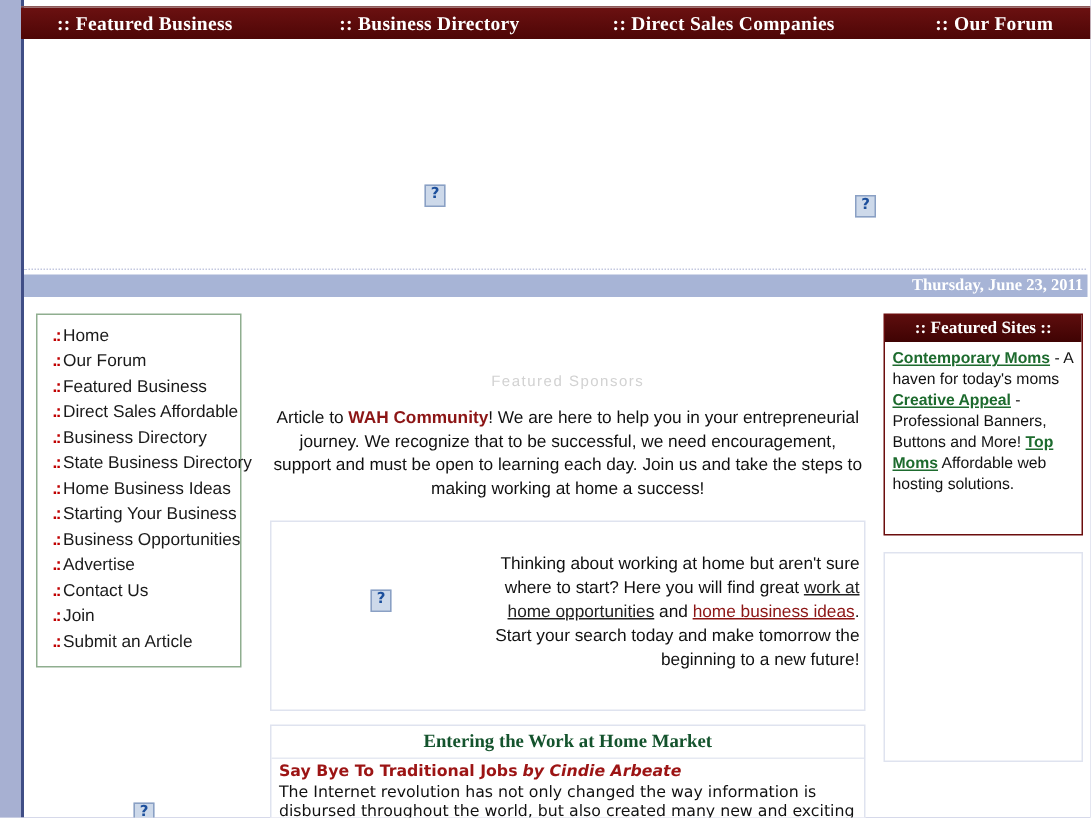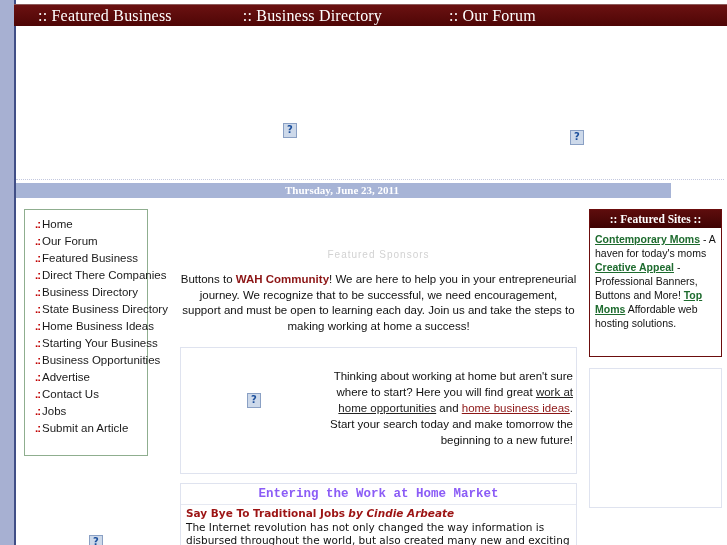--- a/index.html
+++ b/index.html
@@ -51,8 +51,8 @@
   }
   .topnav .navitem {
     font-family: "Liberation Serif", serif;
-    font-weight: normal;
-    font-size: 16px;
+    font-weight: bold;
+    font-size: 13px;
     color: #ffffff;
     white-space: nowrap;
     letter-spacing: .2px;

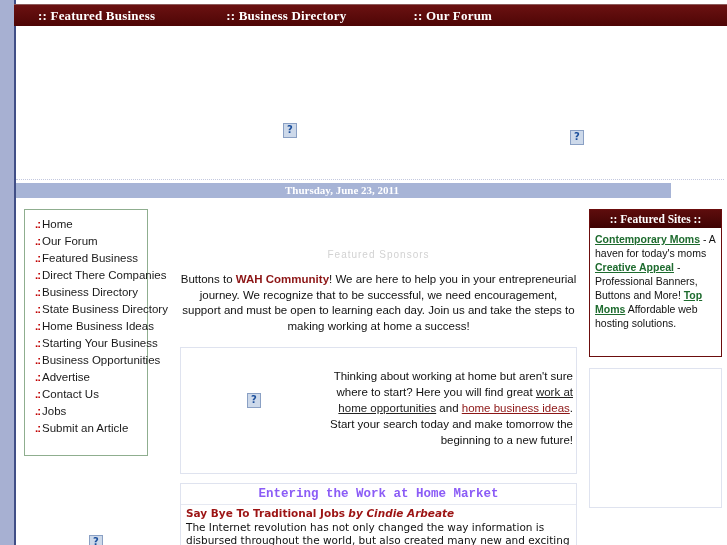--- a/index.html
+++ b/index.html
@@ -302,6 +302,7 @@
   <div class="topnav">
     <div class="navitem n0">:: Featured Business</div>
     <div class="navitem n1">:: Business Directory</div>
+    <div class="navitem n2">:: Direct Sales Companies</div>
     <div class="navitem n3">:: Our Forum</div>
 
   </div>

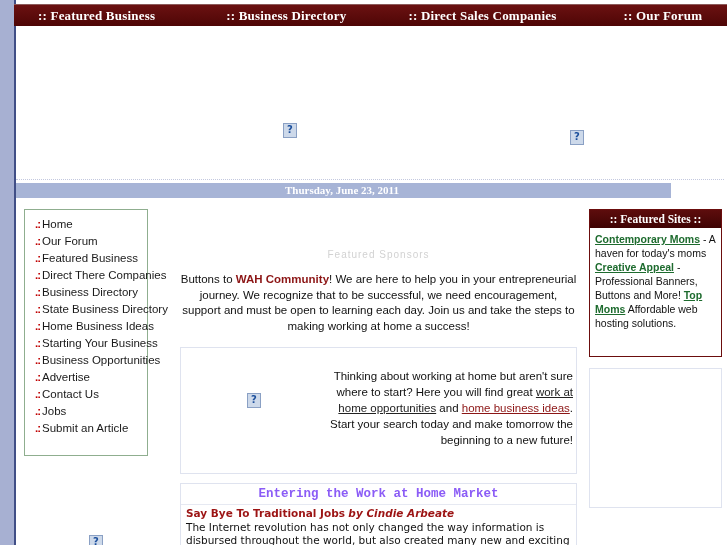--- a/index.html
+++ b/index.html
@@ -111,14 +111,14 @@
     position: absolute;
     left: 16px;
     top: 183px;
-    width: 655px;
+    width: 709px;
     height: 15px;
     background: #a7b4d6;
     color: #ffffff;
     font-family: "Liberation Serif", serif;
     font-weight: bold;
     font-size: 11px;
-    text-align: center;
+    text-align: right;
     line-height: 15px;
     padding-right: 3px;
     box-sizing: border-box;

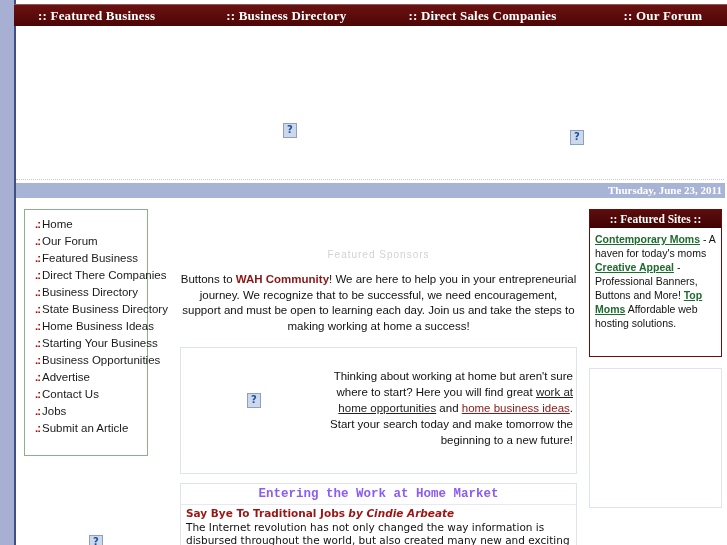--- a/index.html
+++ b/index.html
@@ -143,10 +143,10 @@
   }
   .menubox {
     margin: 10px 0 0 8px;
-    width: 124px;
+    width: 137px;
     border: 1px solid #8fae8f;
     background: #ffffff;
-    padding: 6px 0 18px 0;
+    padding: 6px 0 7px 0;
     box-sizing: border-box;
   }
   .menuitem {

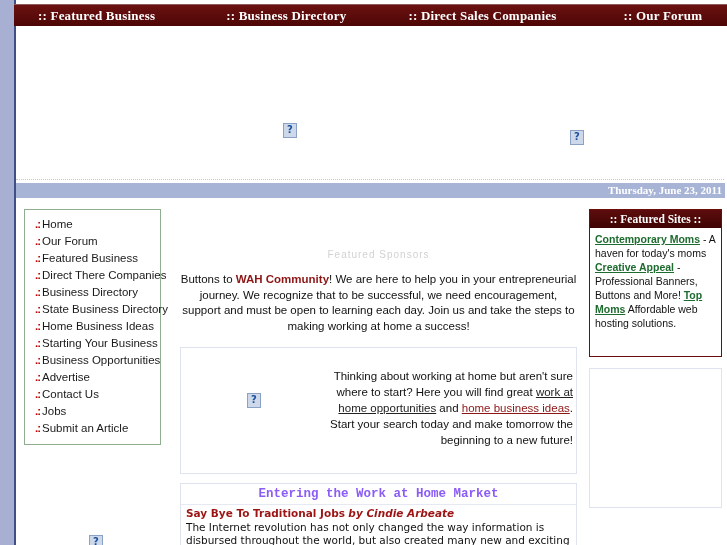--- a/index.html
+++ b/index.html
@@ -322,7 +322,7 @@
         <div class="menuitem"><span class="dots">.:</span><span>Home</span></div>
         <div class="menuitem"><span class="dots">.:</span><span>Our Forum</span></div>
         <div class="menuitem"><span class="dots">.:</span><span>Featured Business</span></div>
-        <div class="menuitem"><span class="dots">.:</span><span>Direct There Companies</span></div>
+        <div class="menuitem"><span class="dots">.:</span><span>Direct Sales Affordable</span></div>
         <div class="menuitem"><span class="dots">.:</span><span>Business Directory</span></div>
         <div class="menuitem"><span class="dots">.:</span><span>State Business Directory</span></div>
         <div class="menuitem"><span class="dots">.:</span><span>Home Business Ideas</span></div>

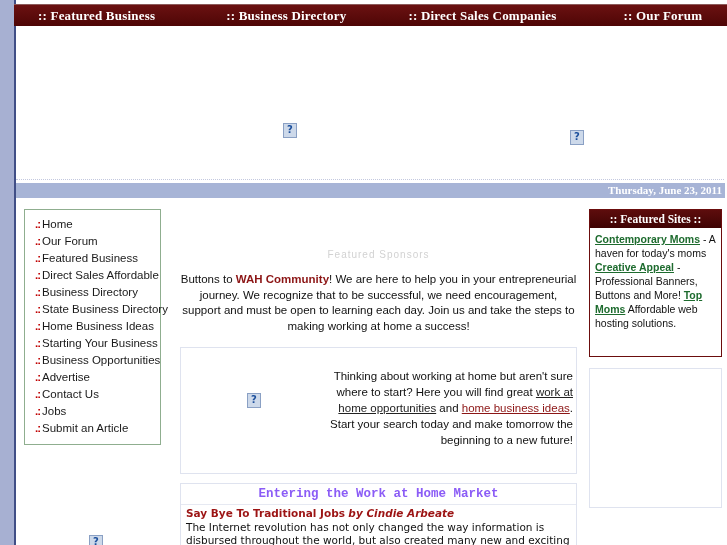--- a/index.html
+++ b/index.html
@@ -340,7 +340,7 @@
 
       <div class="featured-sponsors">Featured Sponsors</div>
 
-      <div class="welcome"><span>Buttons to </span><b>WAH Community</b><span>! We are here to help you in your entrepreneurial journey. We recognize that to be successful, we need encouragement, support and must be open to learning each day. Join us and take the steps to making working at home a success!</span></div>
+      <div class="welcome"><span>Article to </span><b>WAH Community</b><span>! We are here to help you in your entrepreneurial journey. We recognize that to be successful, we need encouragement, support and must be open to learning each day. Join us and take the steps to making working at home a success!</span></div>
 
       <div class="panel">
         <span class="brokenimg p-broken"></span>

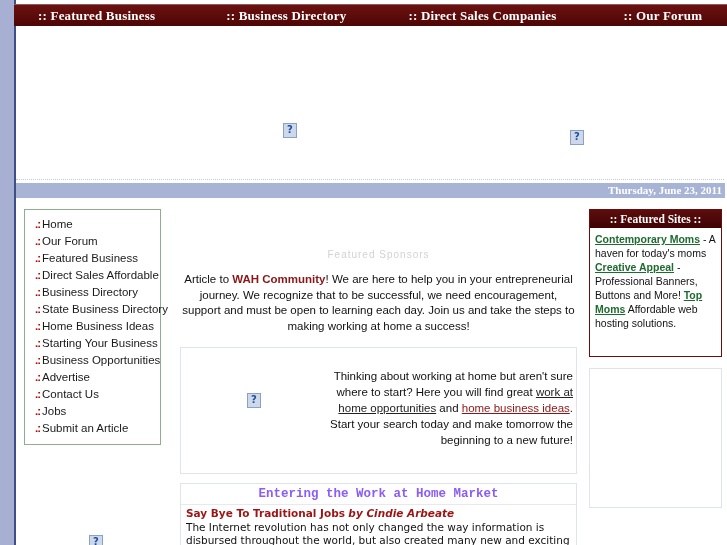--- a/index.html
+++ b/index.html
@@ -330,7 +330,7 @@
         <div class="menuitem"><span class="dots">.:</span><span>Business Opportunities</span></div>
         <div class="menuitem"><span class="dots">.:</span><span>Advertise</span></div>
         <div class="menuitem"><span class="dots">.:</span><span>Contact Us</span></div>
-        <div class="menuitem"><span class="dots">.:</span><span>Jobs</span></div>
+        <div class="menuitem"><span class="dots">.:</span><span>Join</span></div>
         <div class="menuitem"><span class="dots">.:</span><span>Submit an Article</span></div>
       </div>
       <span class="brokenimg left-broken"></span>

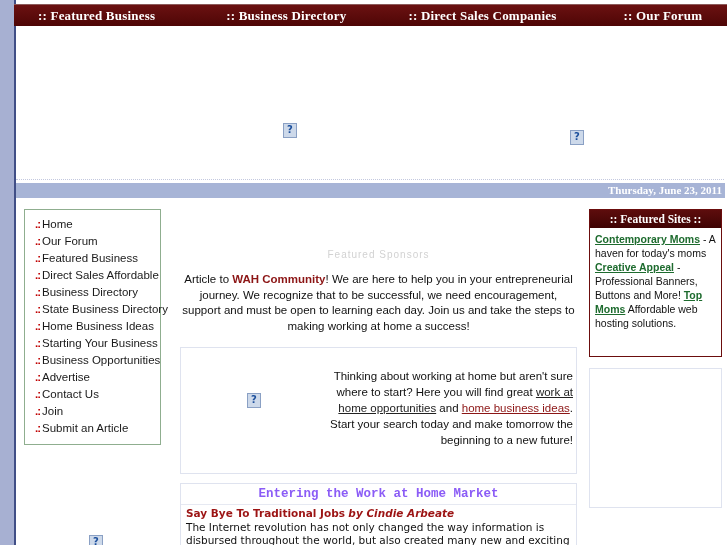--- a/index.html
+++ b/index.html
@@ -221,10 +221,10 @@
   }
   .article-title {
     text-align: center;
-    font-family: Liberation Mono, monospace;
+    font-family: Liberation Serif, serif;
     font-weight: bold;
     font-size: 12.5px;
-    color: #8b5cf6;
+    color: #14532d;
     padding: 3px 0 3px 0;
     border-bottom: 1px solid #e6e9f2;
   }

